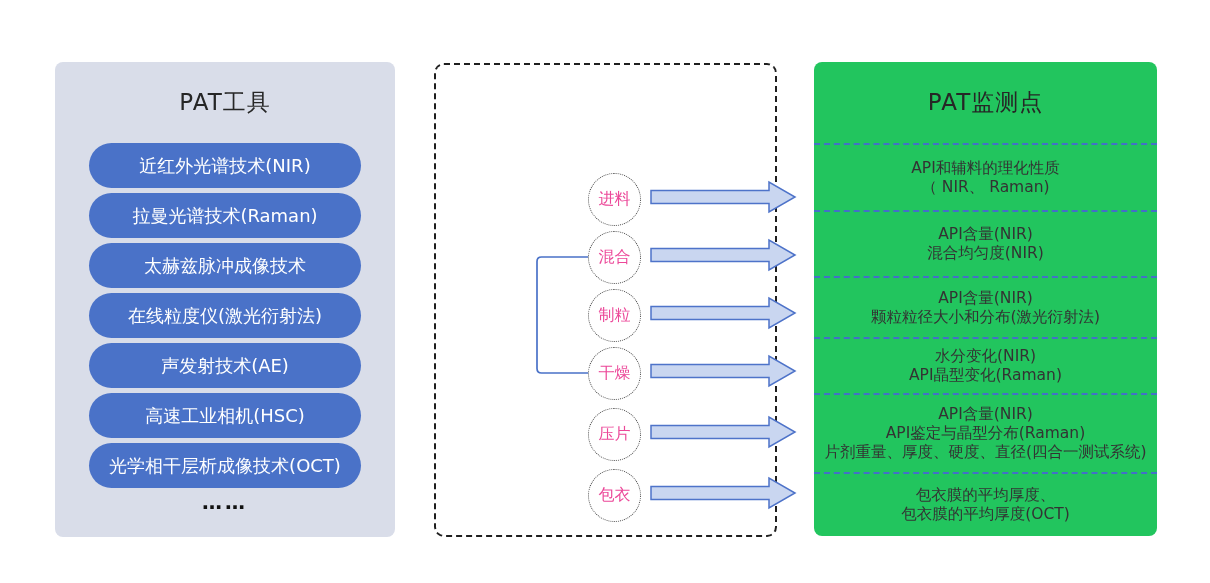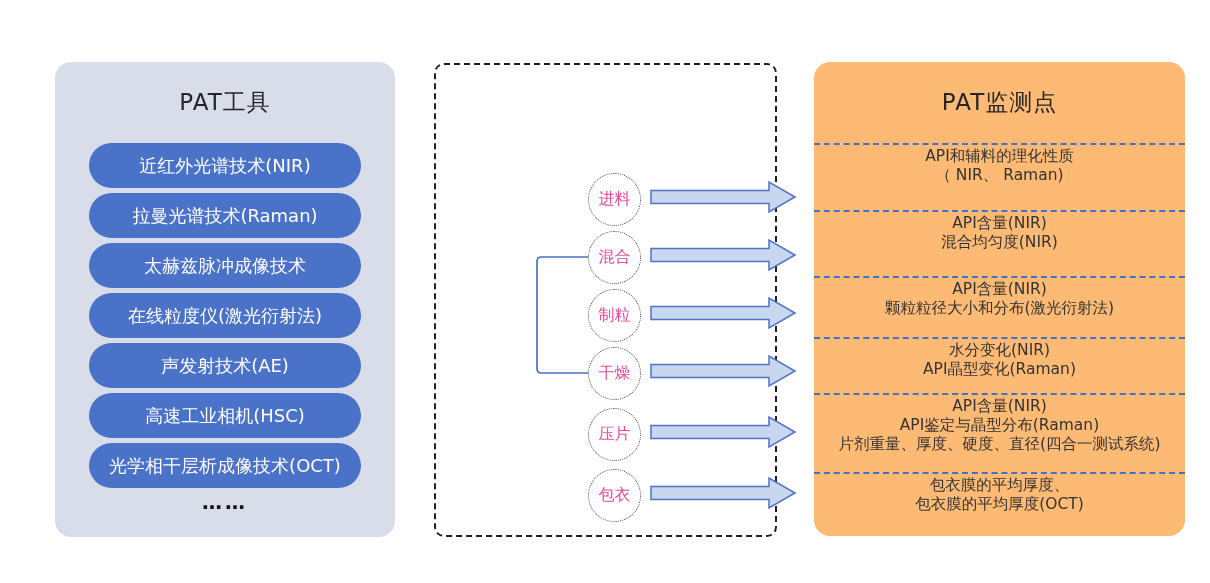--- a/index.html
+++ b/index.html
@@ -19,7 +19,7 @@
   
   .panel {
     position: absolute;
-    border-radius: 16px;
+    border-radius: 8px;
     background: #d9dde9;
   }
   .panel-title {

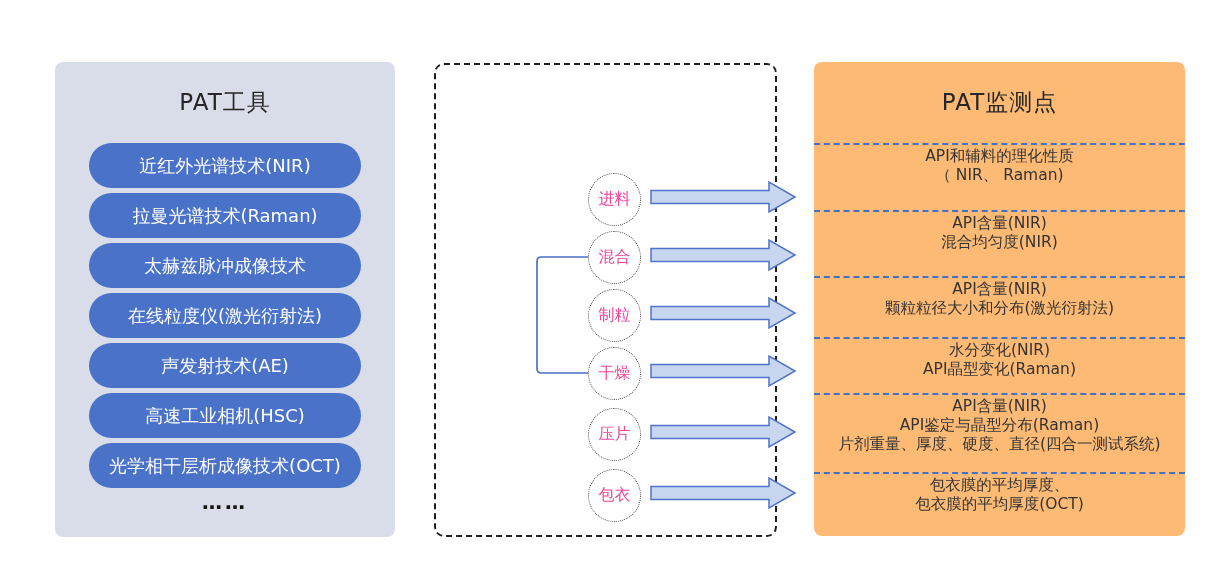--- a/index.html
+++ b/index.html
@@ -109,7 +109,7 @@
   }
 
   
-  .right-panel { left: 814px; top: 62px; width: 371px; height: 474px; background: #fdba74; }
+  .right-panel { left: 814px; top: 62px; width: 343px; height: 474px; background: #22c55e; }
   .monitor-row {
     border-top: 2px dashed #4470c8;
     display: flex;

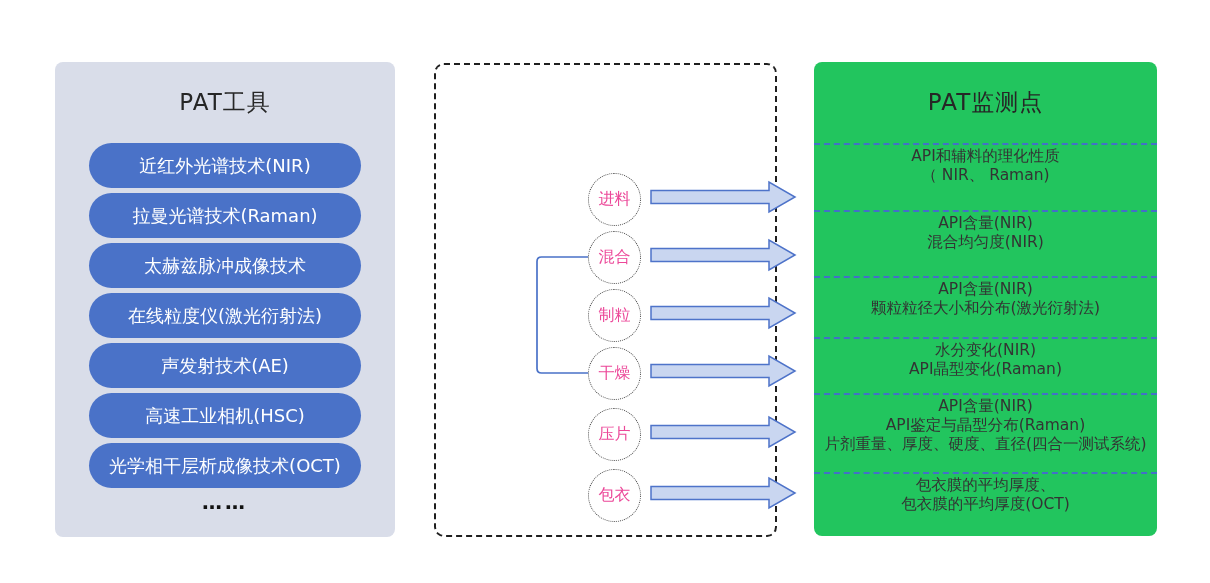--- a/index.html
+++ b/index.html
@@ -115,6 +115,7 @@
     display: flex;
     flex-direction: column;
     align-items: center;
+    justify-content: center;
     text-align: center;
     font-size: 15.5px;
     line-height: 19px;

